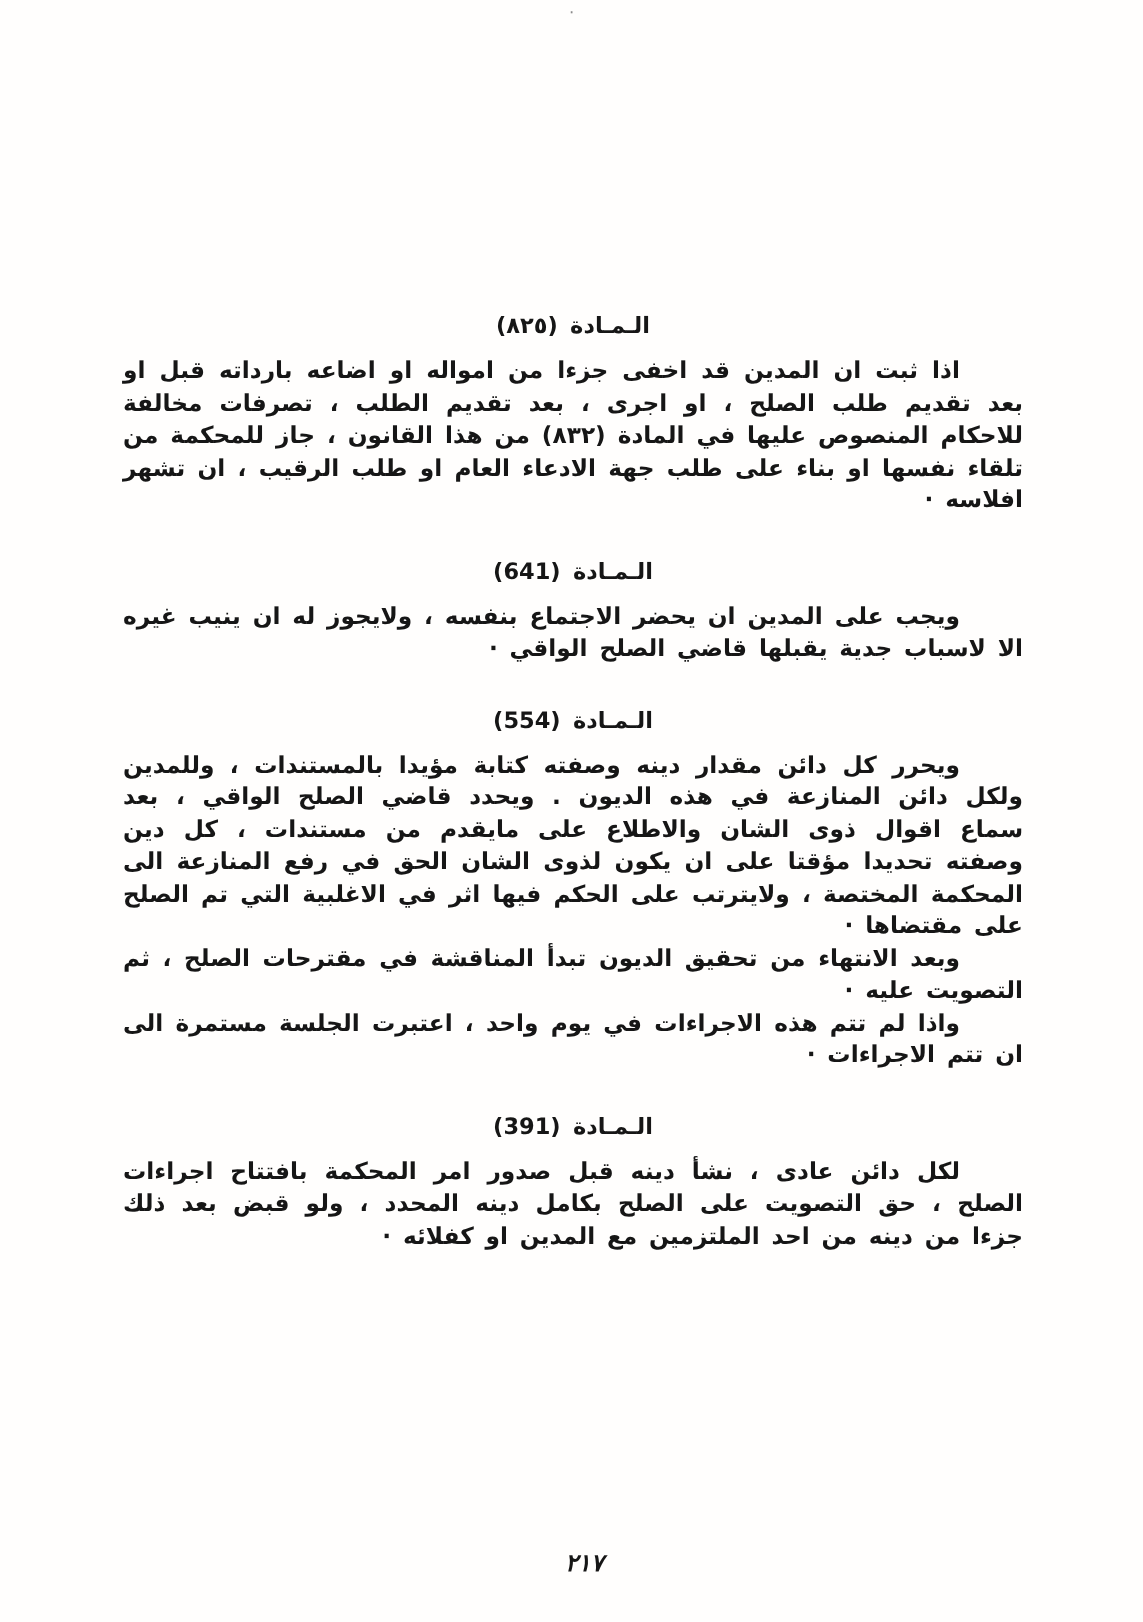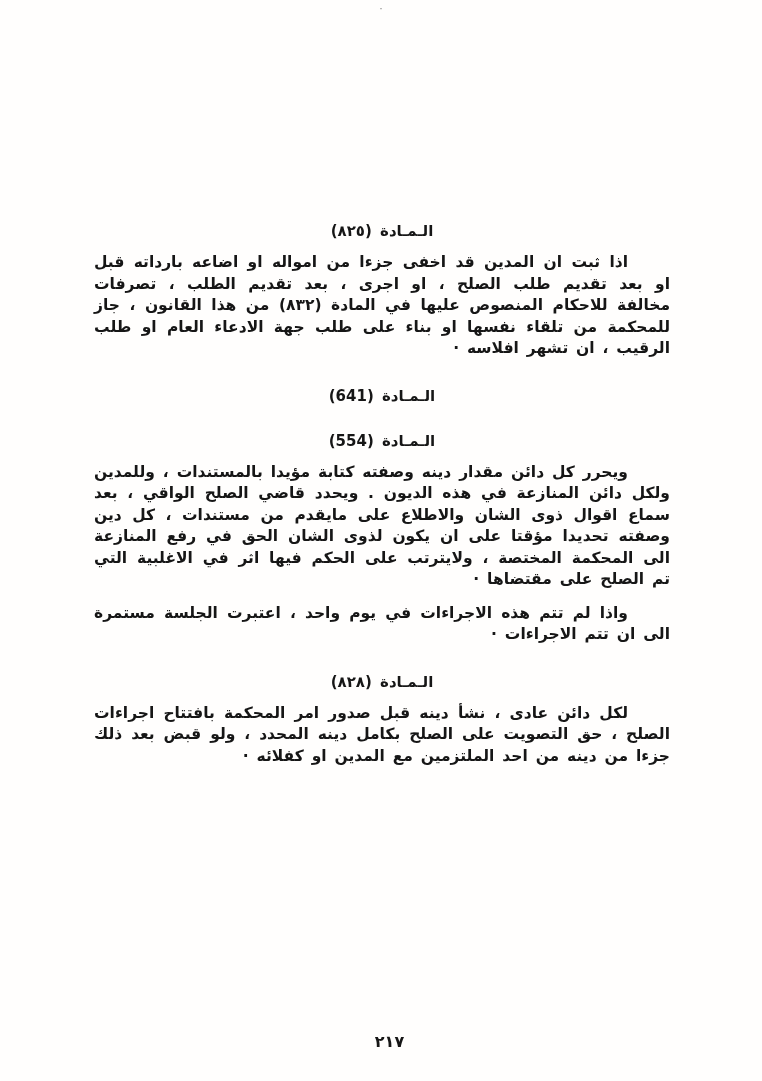--- a/index.html
+++ b/index.html
@@ -29,7 +29,7 @@
   }
   .content {
     position: absolute;
-    top: 222px;
+    top: 208px;
     right: 80px;
     width: 600px;
     direction: rtl;

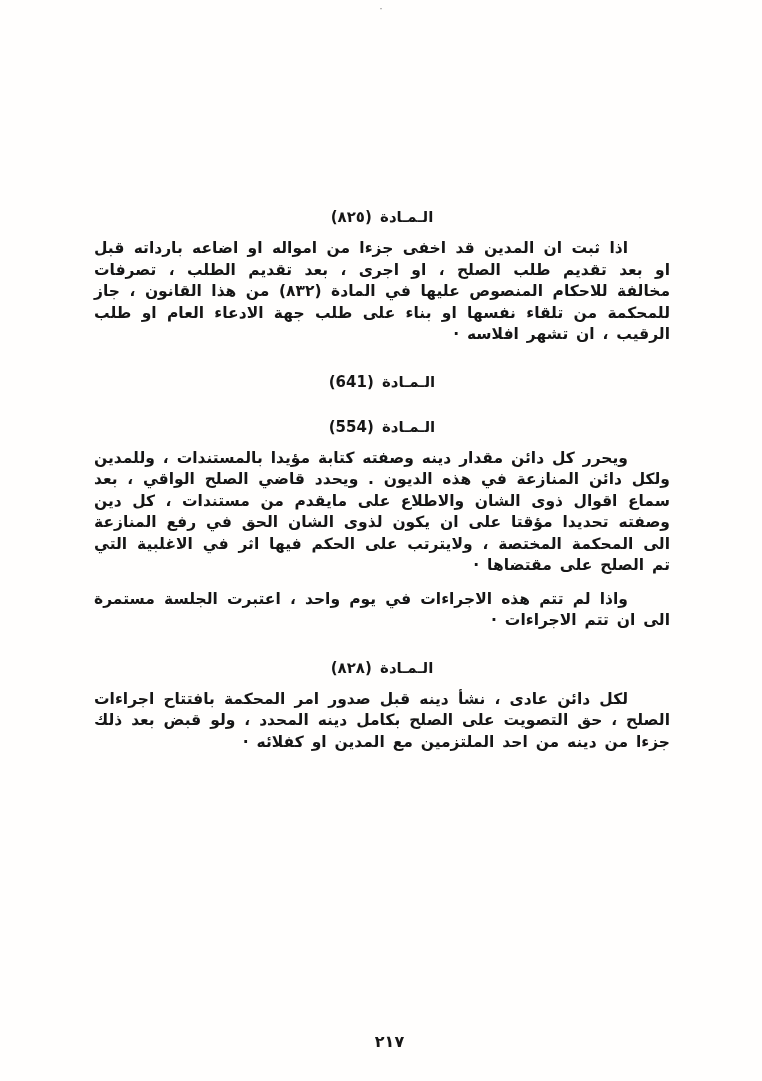--- a/index.html
+++ b/index.html
@@ -44,7 +44,7 @@
   }
   .article:first-child .article-heading { margin-top: 0; }
   .para {
-    margin: 12px;
+    margin: 0;
     font-size: 15.5px;
     font-weight: bold;
     line-height: 21.5px;

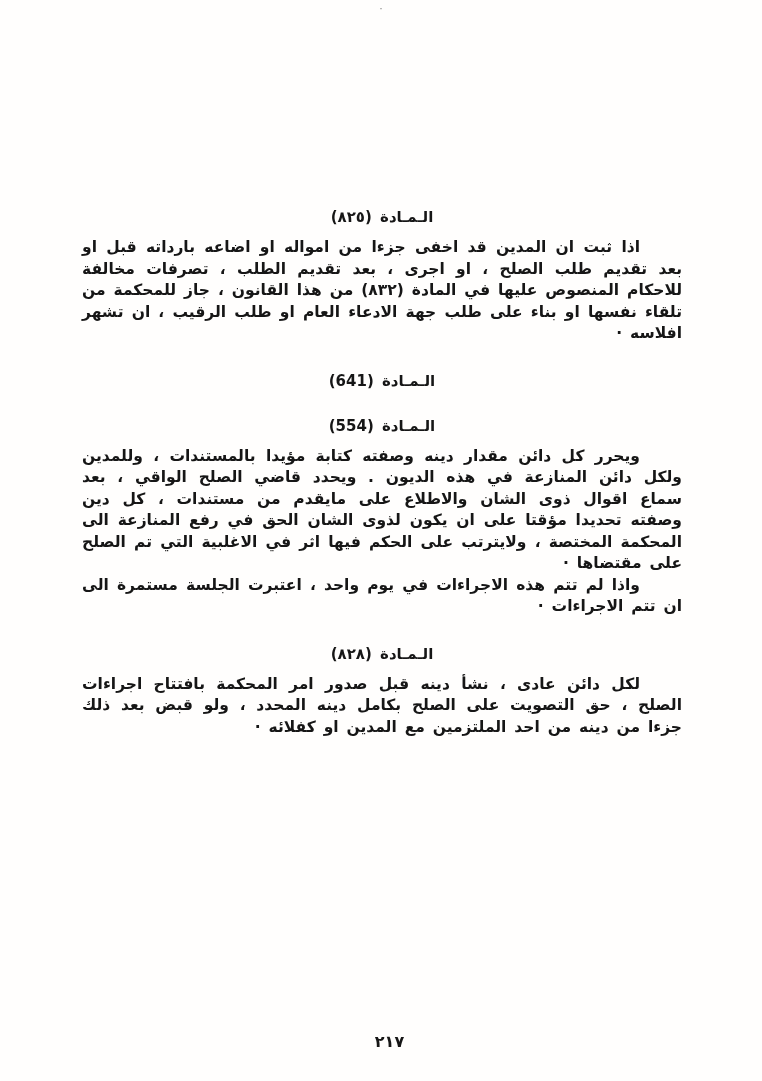--- a/index.html
+++ b/index.html
@@ -79,6 +79,7 @@
 
     <section class="article">
       <h2 class="article-heading">الـمـادة (641)</h2>
+      <p class="para">ويجب على المدين ان يحضر الاجتماع بنفسه ، ولايجوز له ان ينيب غيره الا لاسباب جدية يقبلها قاضي الصلح الواقي ·</p>
     </section>
 
     <section class="article">

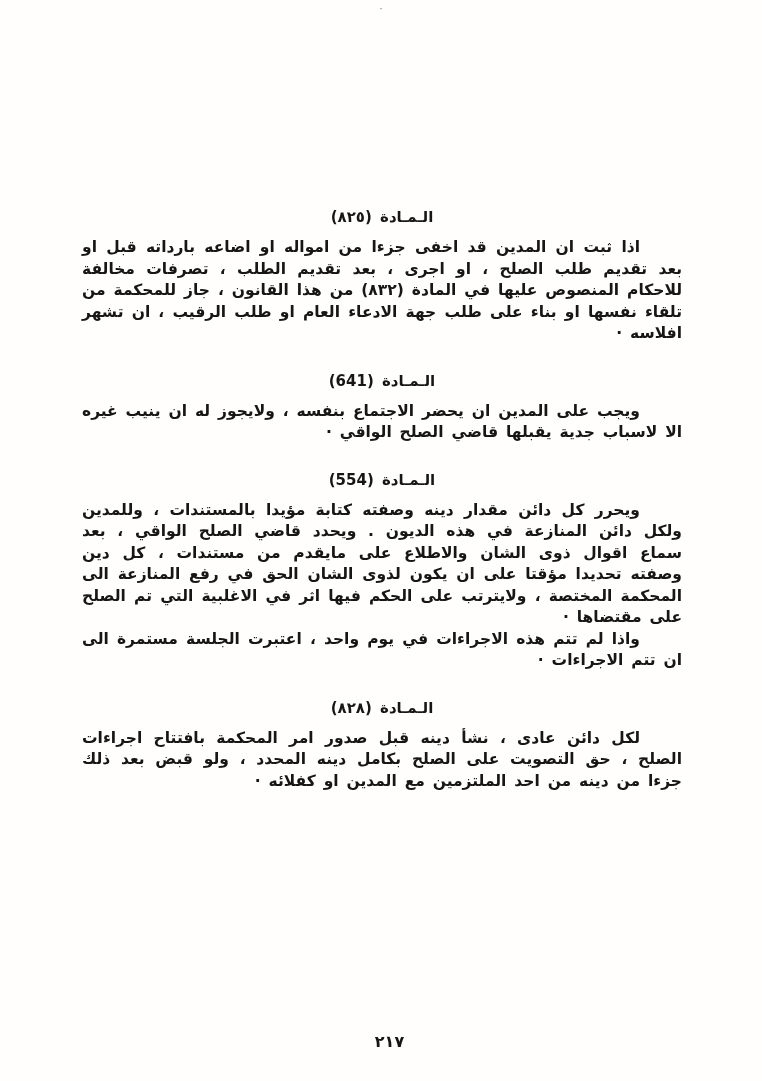--- a/index.html
+++ b/index.html
@@ -85,6 +85,7 @@
     <section class="article">
       <h2 class="article-heading">الـمـادة (554)</h2>
       <p class="para">ويحرر كل دائن مقدار دينه وصفته كتابة مؤيدا بالمستندات ، وللمدين ولكل دائن المنازعة في هذه الديون . ويحدد قاضي الصلح الواقي ، بعد سماع اقوال ذوى الشان والاطلاع على مايقدم من مستندات ، كل دين وصفته تحديدا مؤقتا على ان يكون لذوى الشان الحق في رفع المنازعة الى المحكمة المختصة ، ولايترتب على الحكم فيها اثر في الاغلبية التي تم الصلح على مقتضاها ·</p>
+      <p class="para">وبعد الانتهاء من تحقيق الديون تبدأ المناقشة في مقترحات الصلح ، ثم التصويت عليه ·</p>
       <p class="para">واذا لم تتم هذه الاجراءات في يوم واحد ، اعتبرت الجلسة مستمرة الى ان تتم الاجراءات ·</p>
     </section>
 

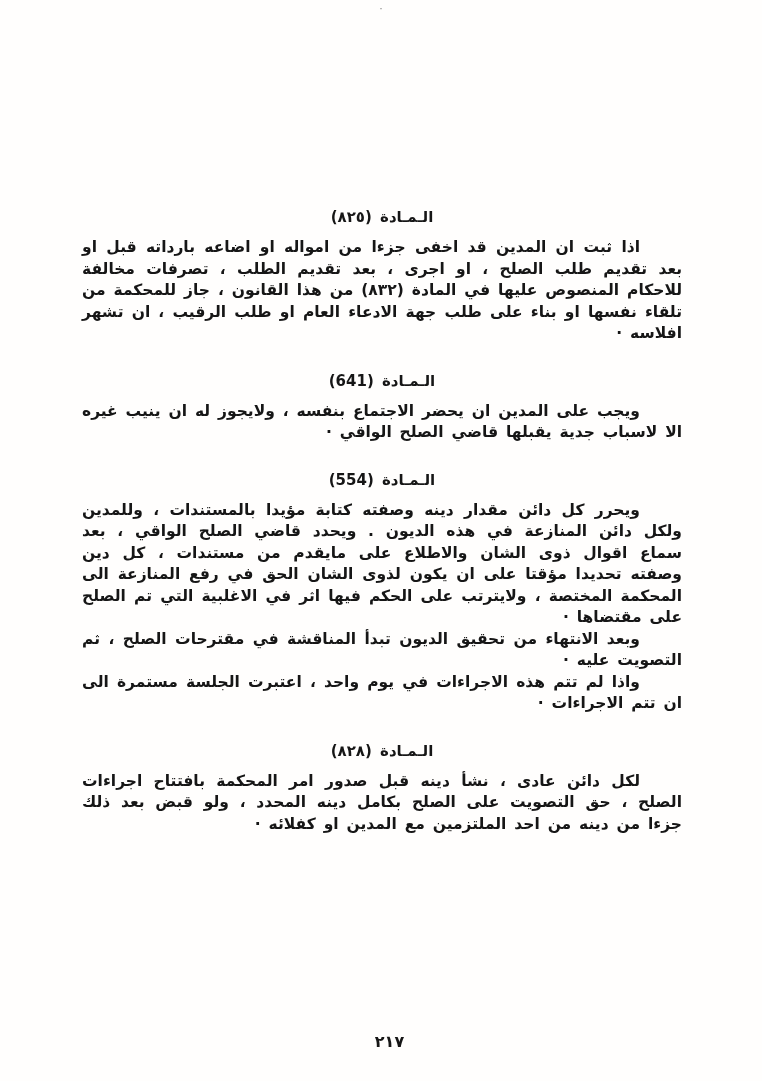--- a/index.html
+++ b/index.html
@@ -90,7 +90,7 @@
     </section>
 
     <section class="article">
-      <h2 class="article-heading">الـمـادة (٨٢٨)</h2>
+      <h2 class="article-heading">الـمـادة (391)</h2>
       <p class="para">لكل دائن عادى ، نشأ دينه قبل صدور امر المحكمة بافتتاح اجراءات الصلح ، حق التصويت على الصلح بكامل دينه المحدد ، ولو قبض بعد ذلك جزءا من دينه من احد الملتزمين مع المدين او كفلائه ·</p>
     </section>
 

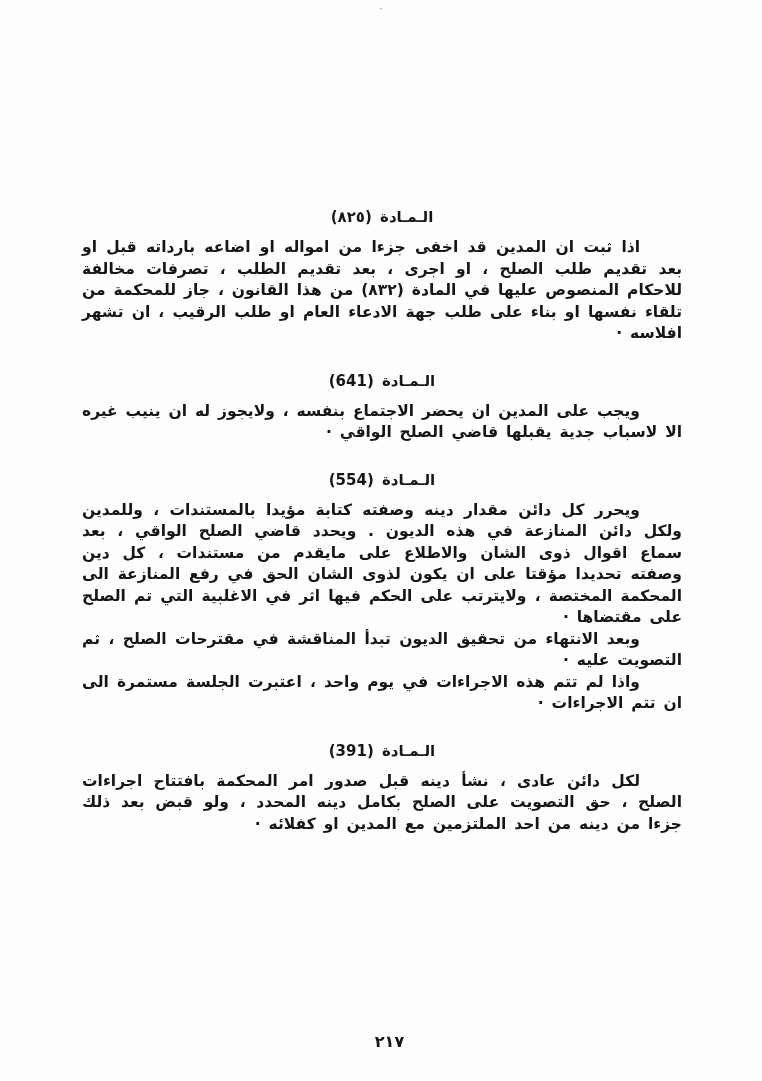--- a/index.html
+++ b/index.html
@@ -61,6 +61,7 @@
     font-size: 16px;
     font-weight: bold;
     direction: rtl;
+    font-style: italic;
   }
 </style>
 </head>

